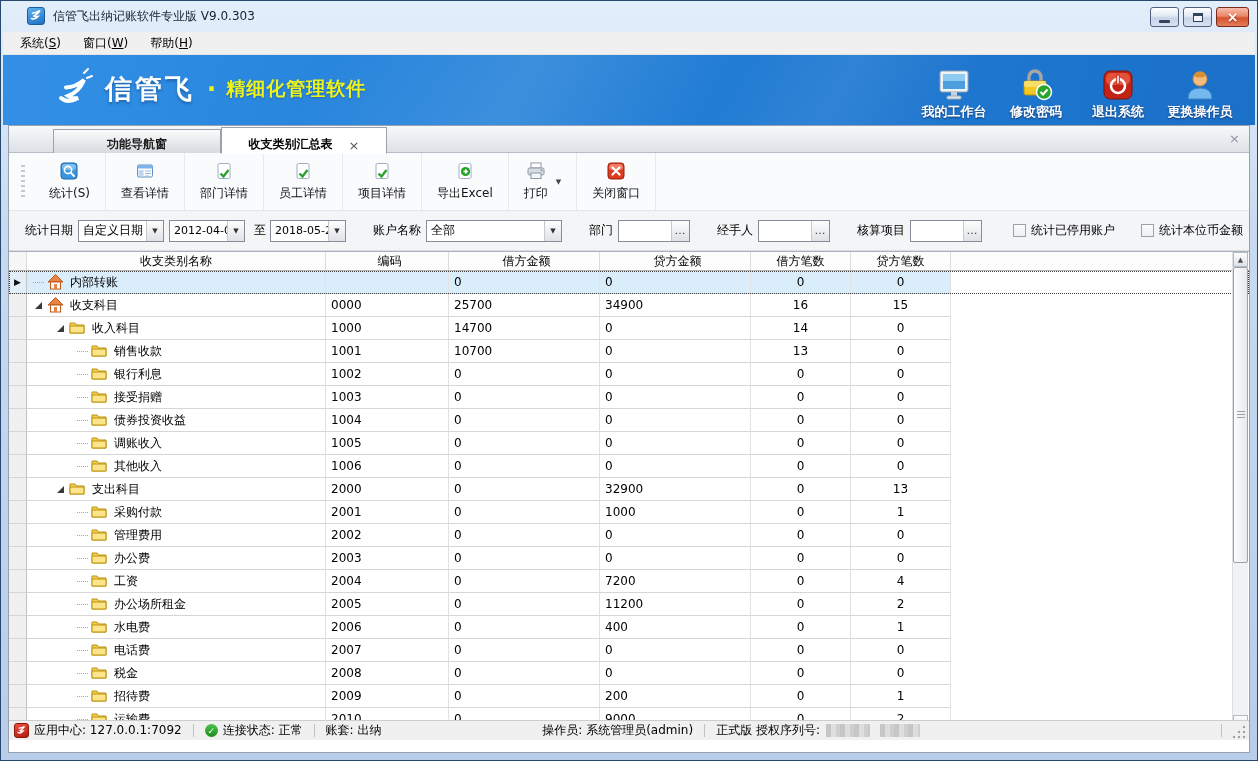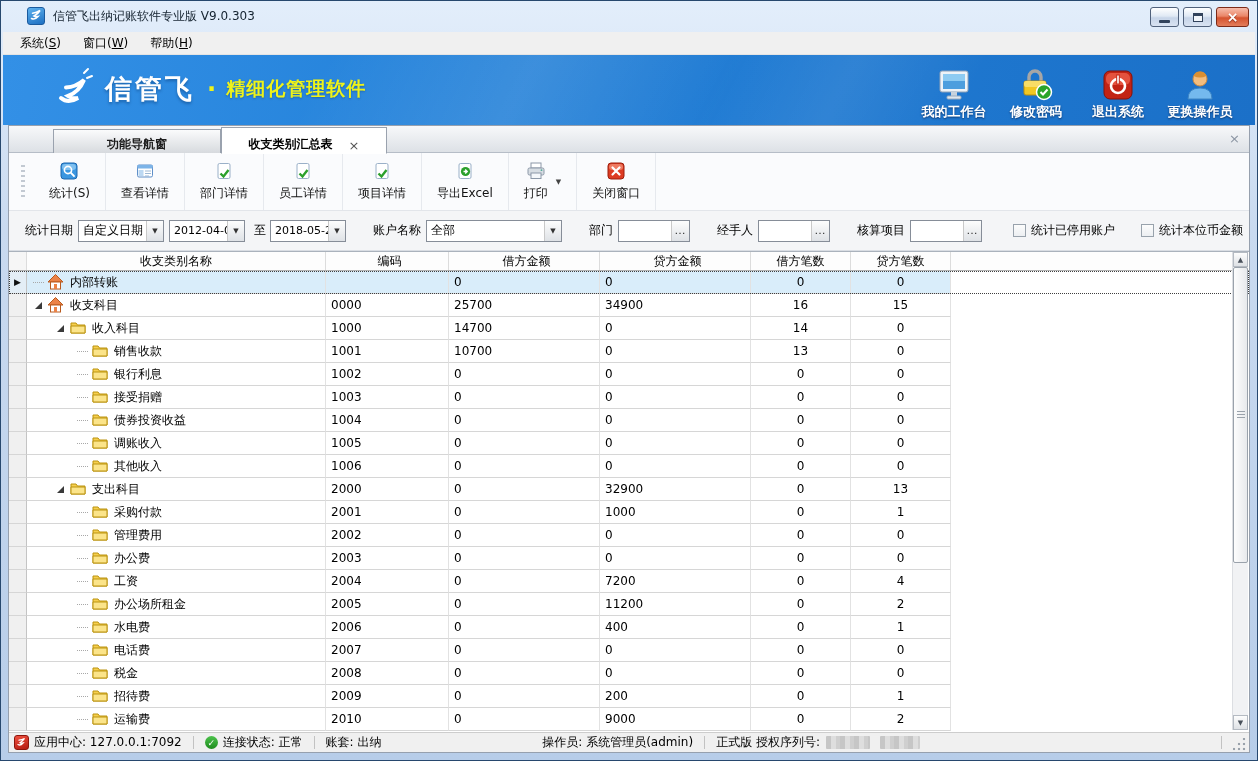--- a/index.html
+++ b/index.html
@@ -99,7 +99,7 @@
 
   
   .grid { position:absolute; top:125px; left:0; right:0; bottom:20px; background:#fff;
-    border-top:1px solid #aab2bc; overflow:hidden;text-align:right; }
+    border-top:1px solid #aab2bc; overflow:hidden; }
   .ghead { display:flex; height:19px; background:#fdfdfd; border-bottom:1px solid #b2b2b2; }
   .ghead .hcell { display:flex; align-items:center; justify-content:center;
     border-right:1px solid #dcdcdc; font-size:12px; }

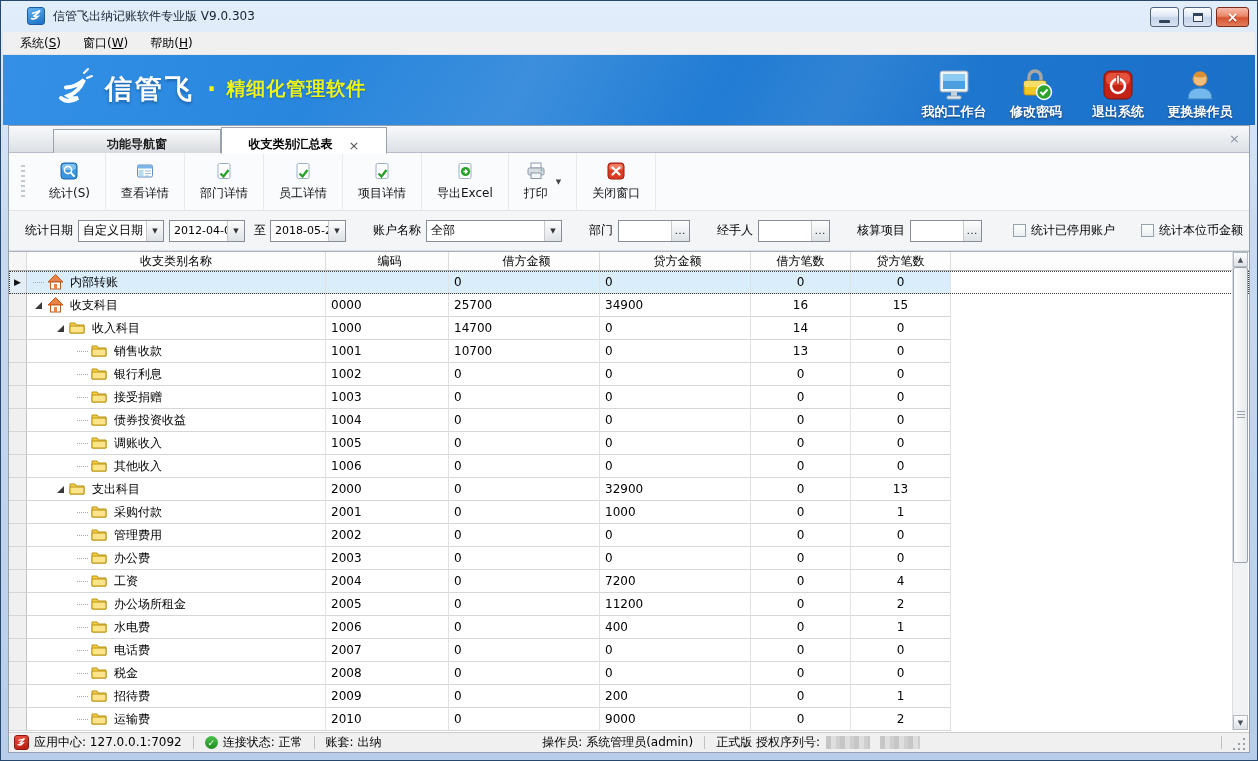--- a/index.html
+++ b/index.html
@@ -135,7 +135,7 @@
     background: repeating-linear-gradient(180deg,#9aa2ab 0 1px, transparent 1px 3px); }
 
   
-  .statusbar { position:absolute; left:0; right:0; bottom:0; height:20px; background:#f0f0f0;
+  .statusbar { position:absolute; left:0; right:0; bottom:12px; height:20px; background:#f0f0f0;
     border-top:1px solid #cdcdcd; display:flex; align-items:center; font-size:12px; }
   .sb-ico { width:15px; height:15px; border-radius:3px; margin:0 5px 0 5px;
     background:linear-gradient(160deg,#ef5140,#b41a10); border:1px solid #8d150c;

